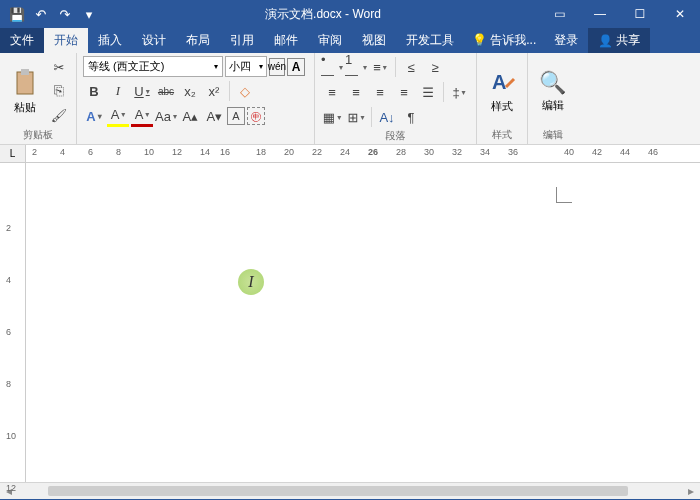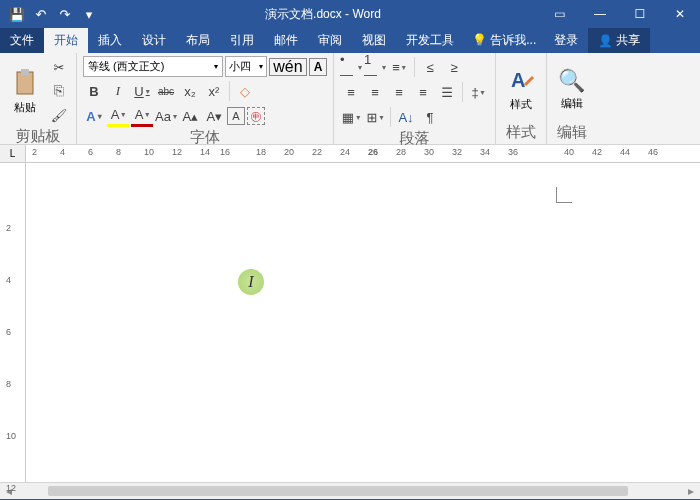--- a/index.html
+++ b/index.html
@@ -26,7 +26,7 @@
 .row { display: flex; align-items: center; gap: 2px; }
 .font-combo { width: 140px; height: 21px; border: 1px solid #ababab; background: #fff; font-size: 11px; padding: 0 4px; display: flex; align-items: center; justify-content: space-between; }
 .size-combo { width: 42px; height: 21px; border: 1px solid #ababab; background: #fff; font-size: 11px; padding: 0 3px; display: flex; align-items: center; justify-content: space-between; }
-.wen-box { width: 38px; height: 18px; border: 1px solid #888; display: flex; align-items: center; justify-content: center; font-size: 16px; }
+.wen-box { width: 16px; height: 18px; border: 1px solid #888; display: flex; align-items: center; justify-content: center; font-size: 10px; }
 .a-box { width: 18px; height: 18px; border: 1px solid #888; display: flex; align-items: center; justify-content: center; font-size: 12px; font-weight: bold; }
 .ruler-h { height: 18px; background: #fff; border-bottom: 1px solid #ccc; position: relative; display: flex; }
 .ruler-corner { width: 26px; background: #f0f0f0; border-right: 1px solid #ccc; display: flex; align-items: center; justify-content: center; font-size: 10px; }

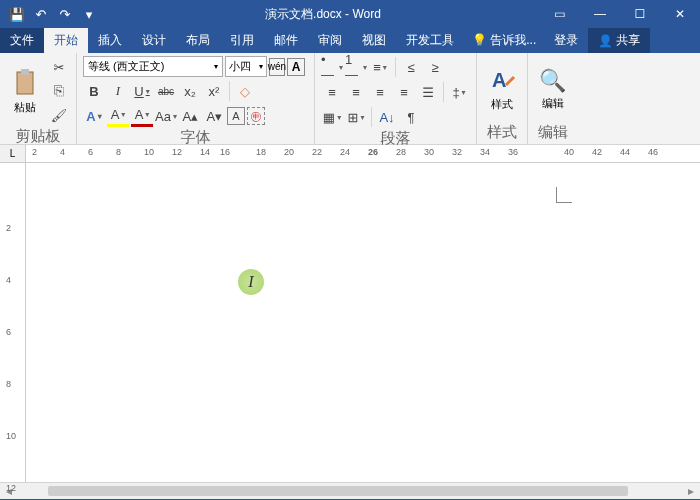--- a/index.html
+++ b/index.html
@@ -19,7 +19,7 @@
 .ribbon { height: 92px; background: #f3f3f3; border-bottom: 1px solid #d4d4d4; display: flex; }
 .group { border-right: 1px solid #d4d4d4; padding: 3px 6px 2px; display: flex; flex-direction: column; }
 .group-body { flex: 1; display: flex; gap: 4px; }
-.group-label { text-align: center; font-size: 15px; color: #666; padding-top: 1px; }
+.group-label { text-align: center; font-size: 10px; color: #666; padding-top: 1px; }
 .big-btn { width: 38px; display: flex; flex-direction: column; align-items: center; justify-content: center; gap: 2px; }
 .big-btn svg, .big-btn .ico { display: block; }
 .sm-btn { width: 22px; height: 22px; display: flex; align-items: center; justify-content: center; color: #444; font-size: 13px; }

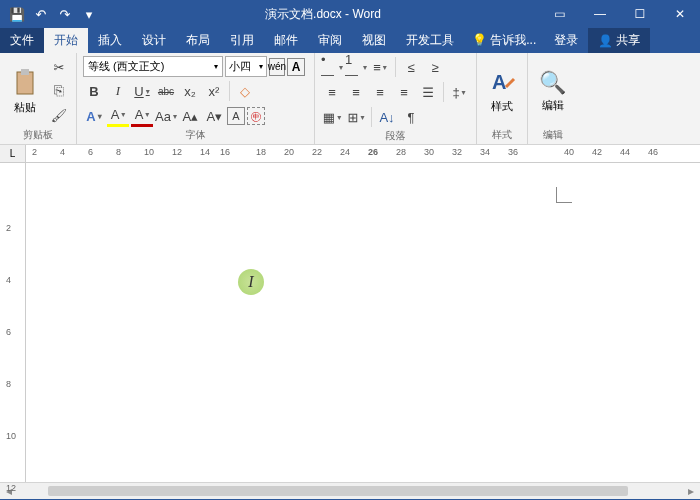--- a/index.html
+++ b/index.html
@@ -139,7 +139,6 @@
         <div class="sm-btn" style="border:1px dashed #888;width:18px;height:18px;font-size:11px;color:#c00">㊥</div>
       </div>
     </div>
-    <div class="group-label">字体</div>
   </div>
 
   <div class="group" style="min-width:140px">

